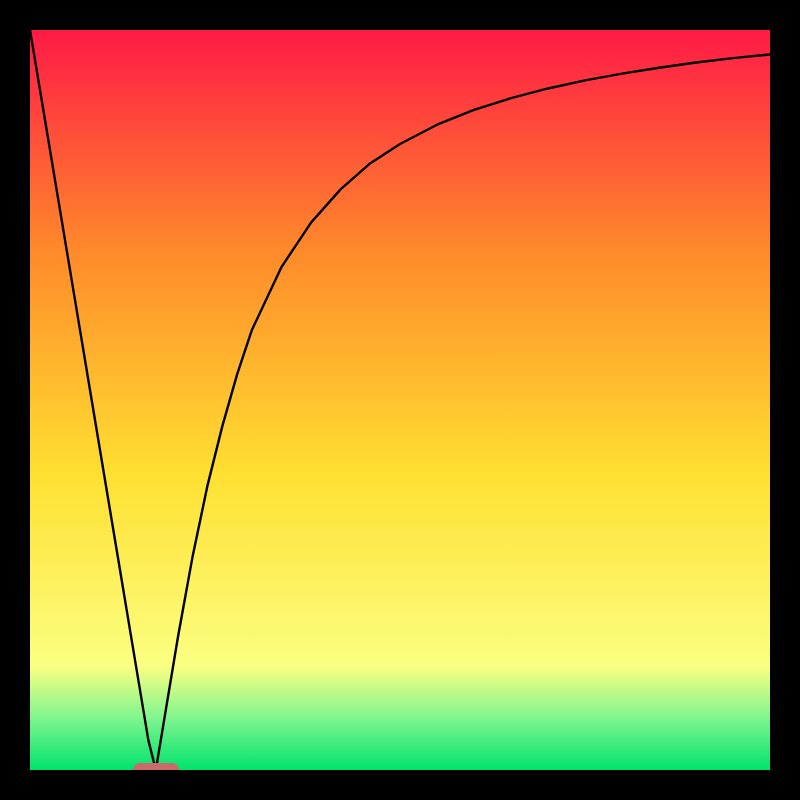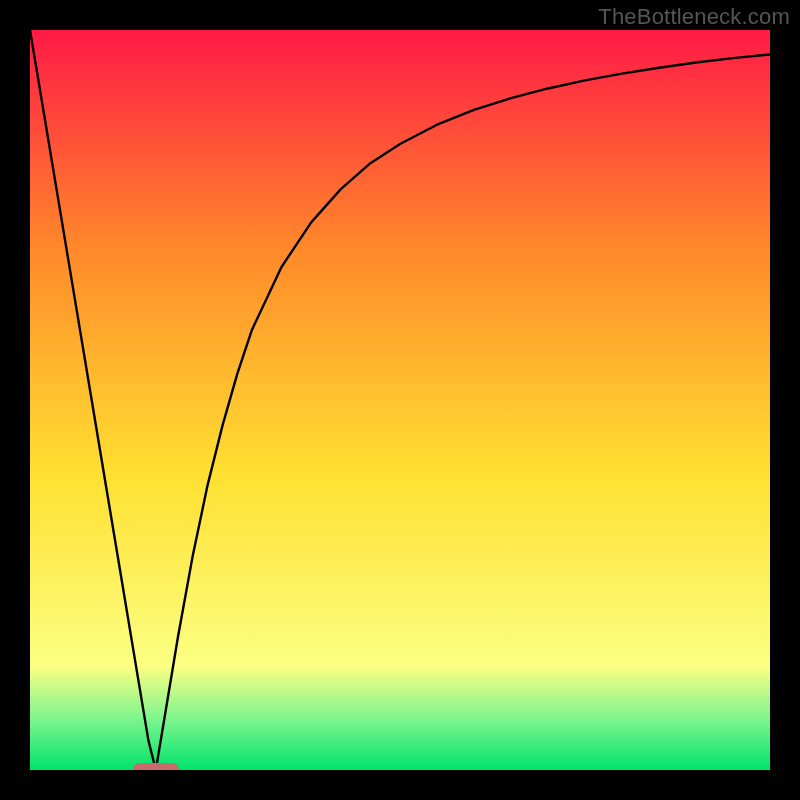--- a/index.html
+++ b/index.html
@@ -54,7 +54,6 @@
 <body>
 
 <div class="frame">
-  <div class="attribution">TheBottleneck.com</div>
 
   <div class="plot-area">
     <svg class="curve" width="740" height="740" viewBox="0 0 740 740" preserveAspectRatio="none">

